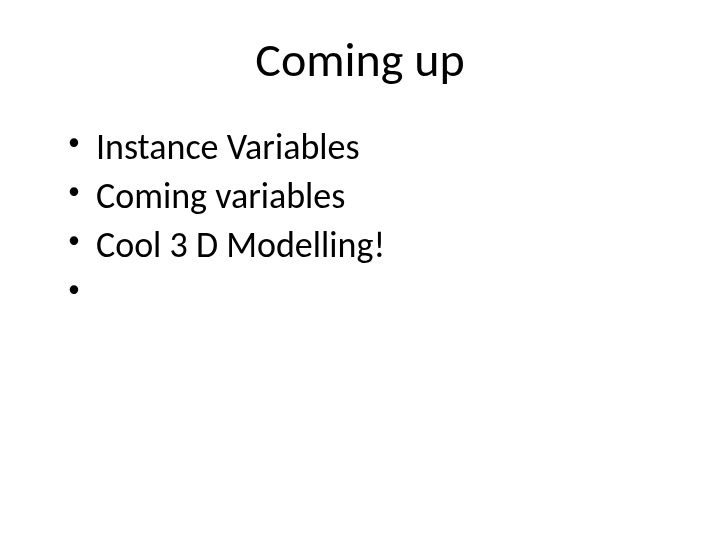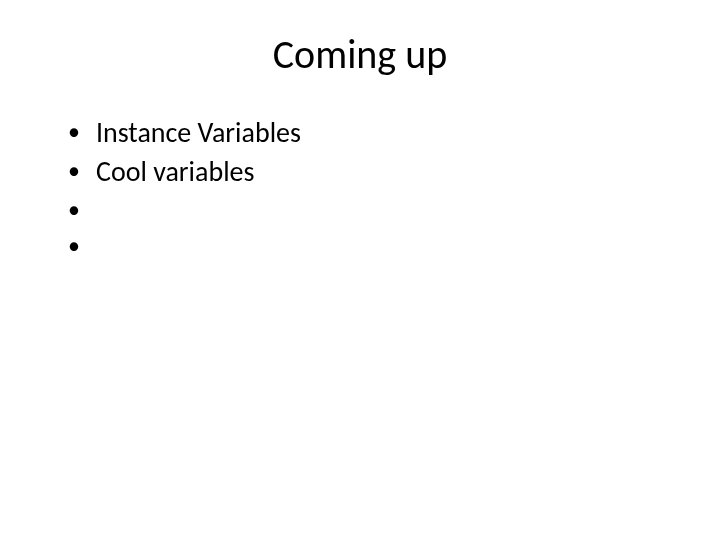--- a/index.html
+++ b/index.html
@@ -21,7 +21,7 @@
       padding: 24px 40px;
     }
     .title {
-      font-size: 40px;
+      font-size: 48px;
       font-weight: 400;
       text-align: center;
       margin-top: 6px;

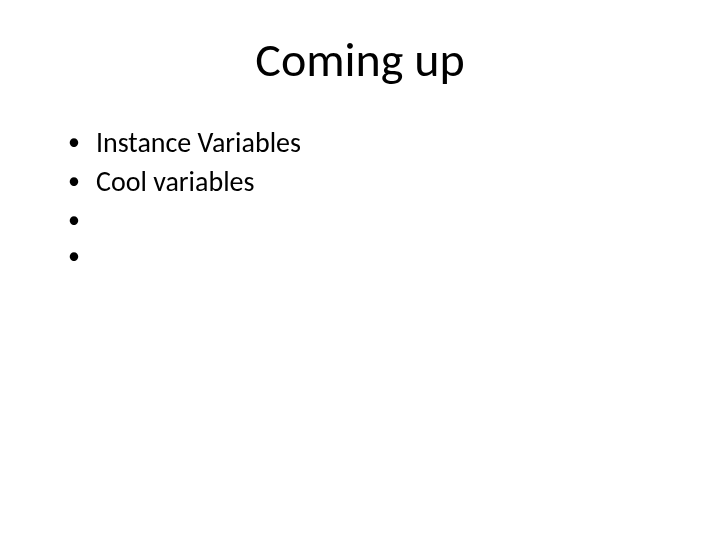--- a/index.html
+++ b/index.html
@@ -42,7 +42,7 @@
       margin-top: 2px;
     }
     .bullet-text {
-      font-size: 28px;
+      font-size: 36px;
     }
   </style>
 </head>

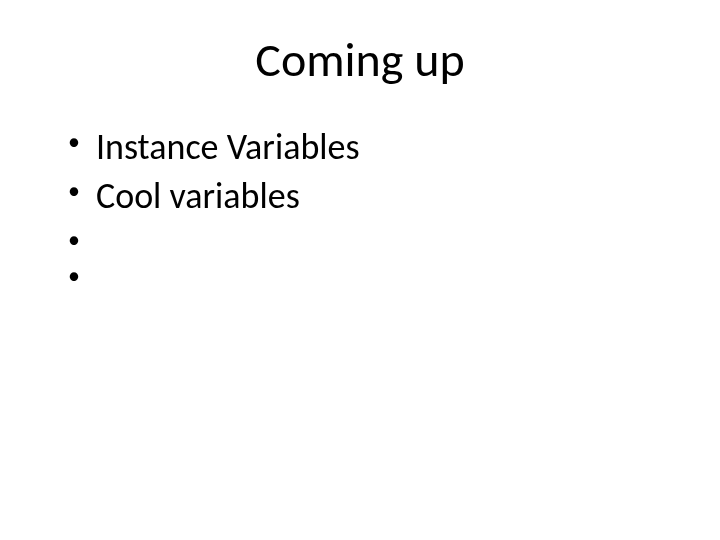--- a/index.html
+++ b/index.html
@@ -57,7 +57,7 @@
     </div>
     <div class="bullet-row">
       <span class="bullet">•</span>
-      <span class="bullet-text">Cool variables</span>
+      <span class="bullet-text">Coming variables</span>
     </div>
     <div class="bullet-row">
       <span class="bullet">•</span>

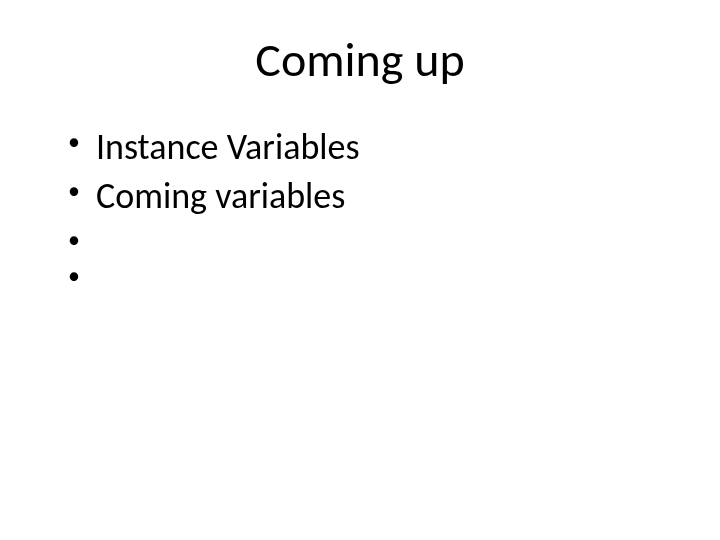--- a/index.html
+++ b/index.html
@@ -61,6 +61,7 @@
     </div>
     <div class="bullet-row">
       <span class="bullet">•</span>
+      <span class="bullet-text">Cool 3 D Modelling!</span>
     </div>
     <div class="bullet-row">
       <span class="bullet">•</span>

